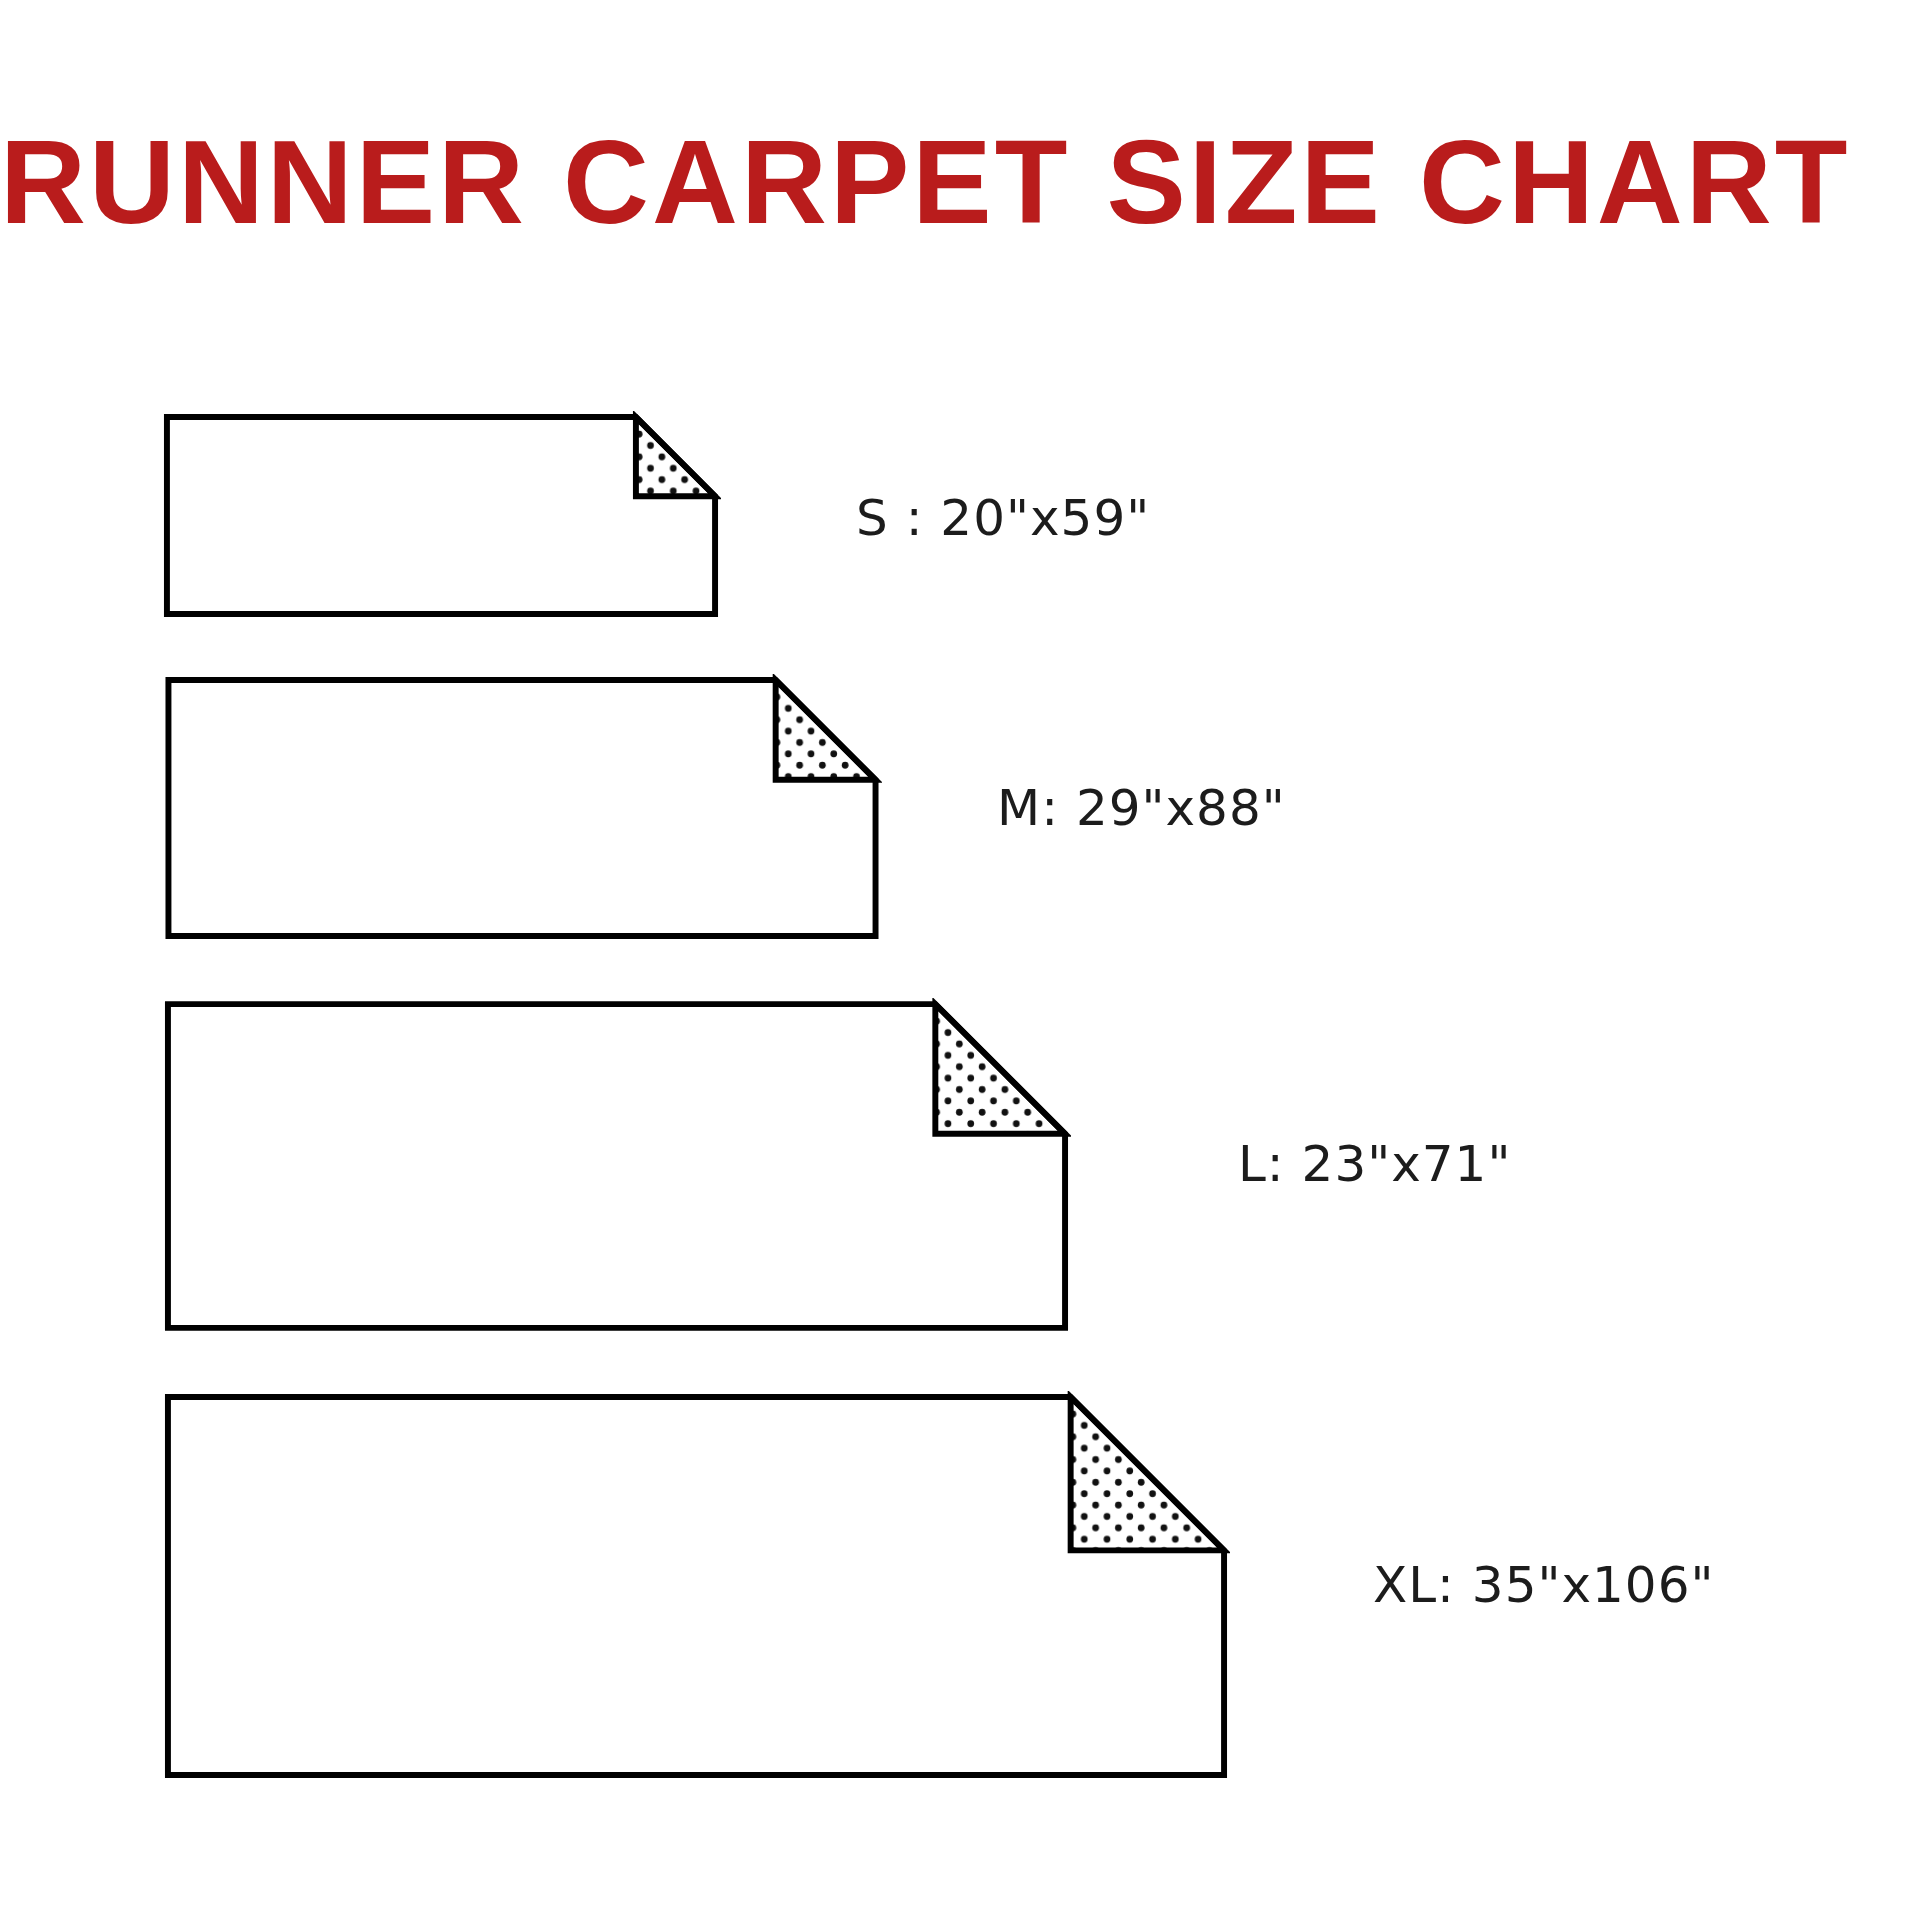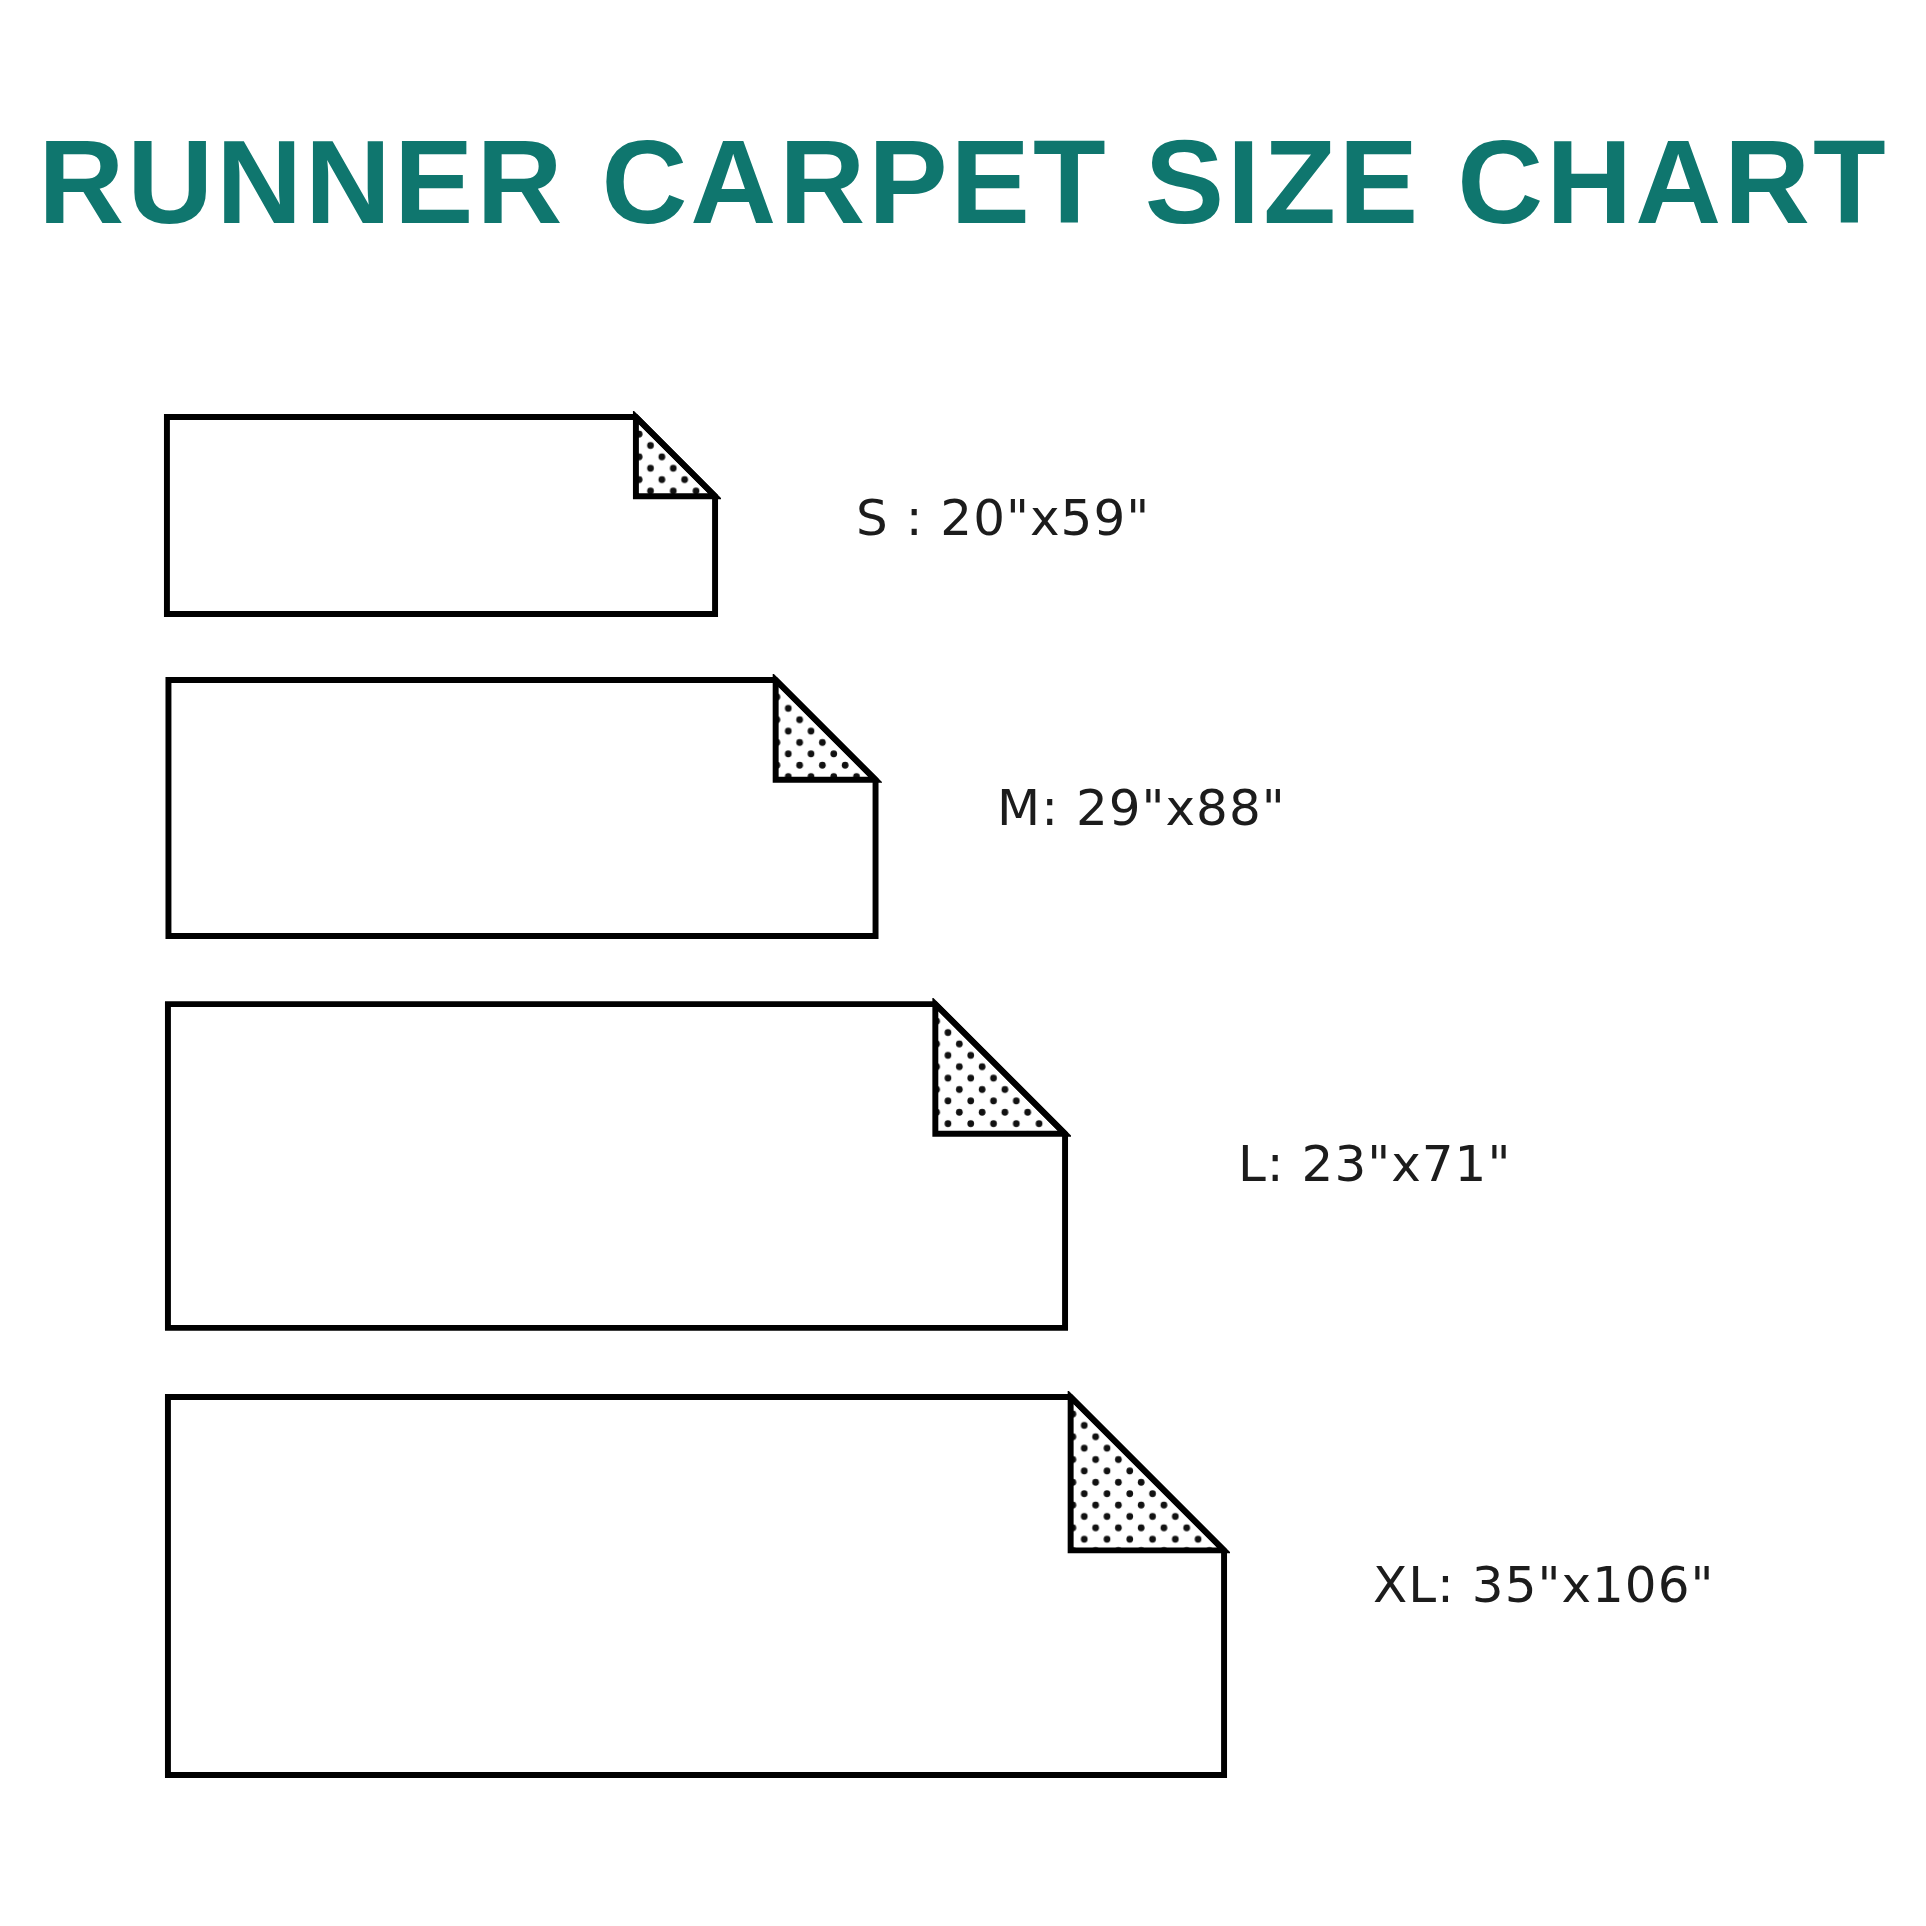--- a/index.html
+++ b/index.html
@@ -17,13 +17,13 @@
     left:0;
     width:100%;
     margin:0;
-    text-align:center;
+    text-align:left;
     font-family:"Liberation Sans", sans-serif;
     font-weight:bold;
     font-size:119px;
     line-height:1.1;
     letter-spacing:3px;
-    color:#0f766e;
+    color:#b91c1c;
     white-space:nowrap;
   }
   .shape-slot{

